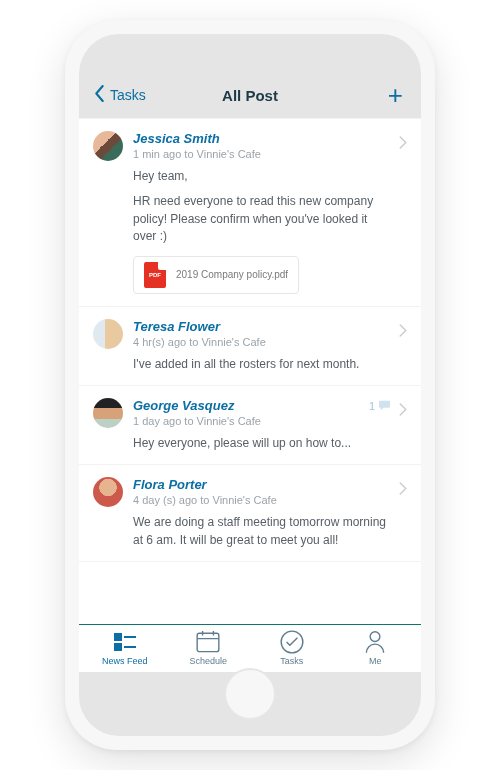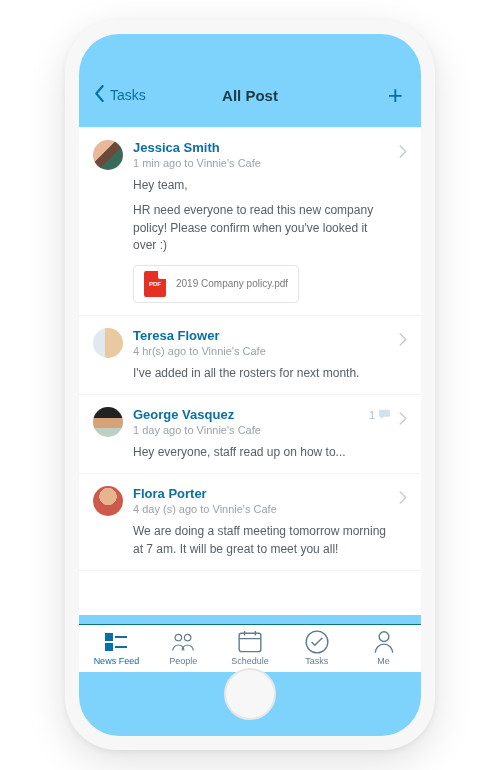--- a/index.html
+++ b/index.html
@@ -29,7 +29,7 @@
     background:#e9e9e9;
   }
   .phone-inner {
-    background:#7dd3fc;
+    background:#e5e5e5;
     width:100%;
     height:100%;
     border-radius:40px;
@@ -37,7 +37,6 @@
     position:relative;
     display:flex;
     flex-direction:column;
-    gap:9px;
   }
   .home-btn {
     position:absolute;

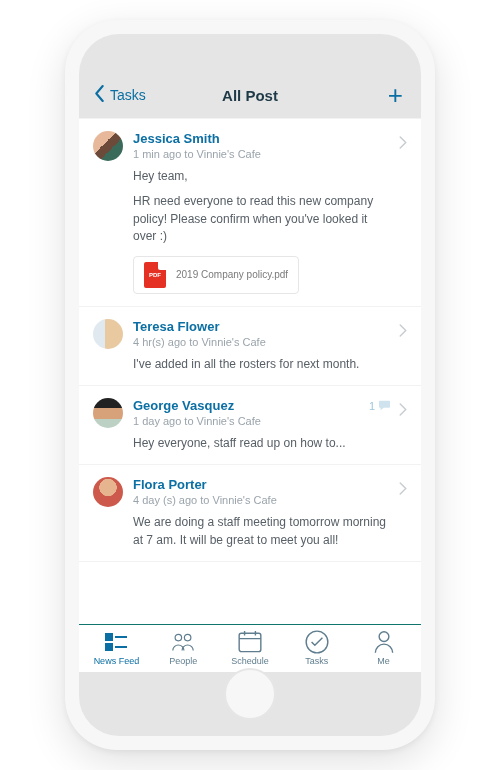--- a/index.html
+++ b/index.html
@@ -97,7 +97,7 @@
   .av4 { background:radial-gradient(circle at 50% 35%,#e6b58f 35%,#cc594b 36%); border:0px; }
   .av4::after{content:"";}
   .post-info { flex:1; padding-right:20px; }
-  .author { font-size:13px; font-weight:700; color:#0b6fa4; margin-bottom:2px; }
+  .author { font-size:13px; font-weight:700; color:#0b6fa4; margin-bottom:2px;font-style:italic; }
   .meta { font-size:11px; color:#9aa4ab; margin-bottom:8px; }
   .body { font-size:12px; color:#586067; line-height:1.45; }
   .body p { margin-bottom:8px; }

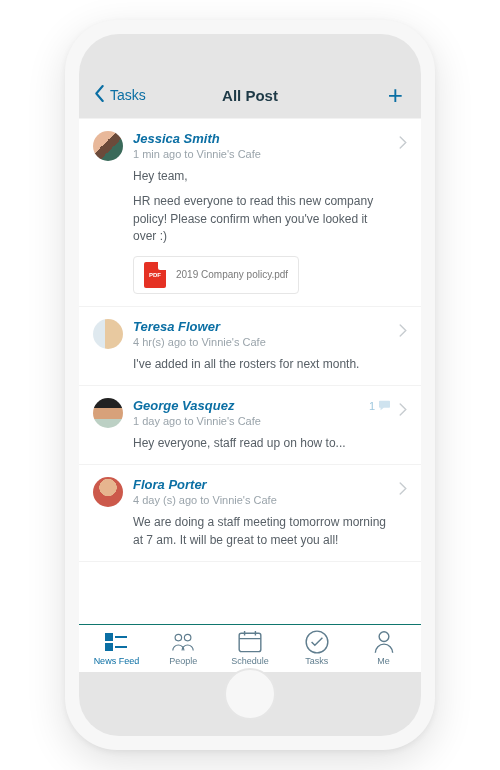--- a/index.html
+++ b/index.html
@@ -253,7 +253,7 @@
             <div class="author">George Vasquez</div>
             <div class="meta">1 day ago to Vinnie's Cafe</div>
             <div class="body">
-              <p>Hey everyone, staff read up on how to...</p>
+              <p>Hey everyone, please will up on how to...</p>
             </div>
           </div>
         </div>

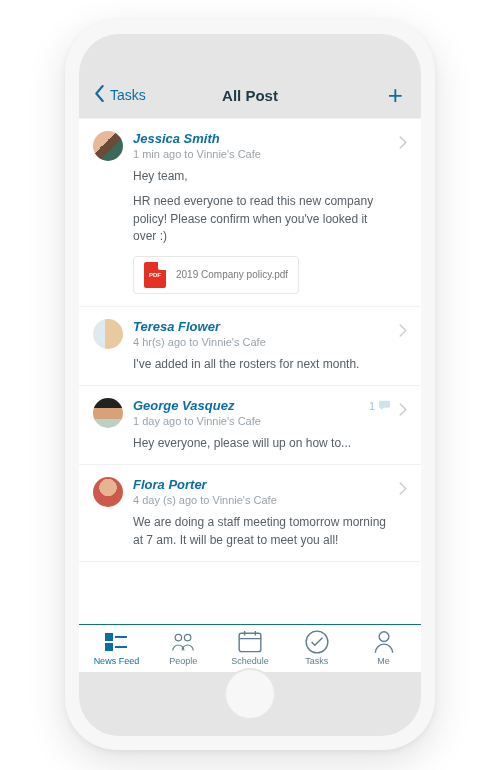--- a/index.html
+++ b/index.html
@@ -271,7 +271,7 @@
             <div class="author">Flora Porter</div>
             <div class="meta">4 day (s) ago to Vinnie's Cafe</div>
             <div class="body">
-              <p>We are doing a staff meeting tomorrow morning at 7 am. It will be great to meet you all!</p>
+              <p>We are doing a staff meeting tomorrow morning at 6 am. It will be great to meet you all!</p>
             </div>
           </div>
         </div>

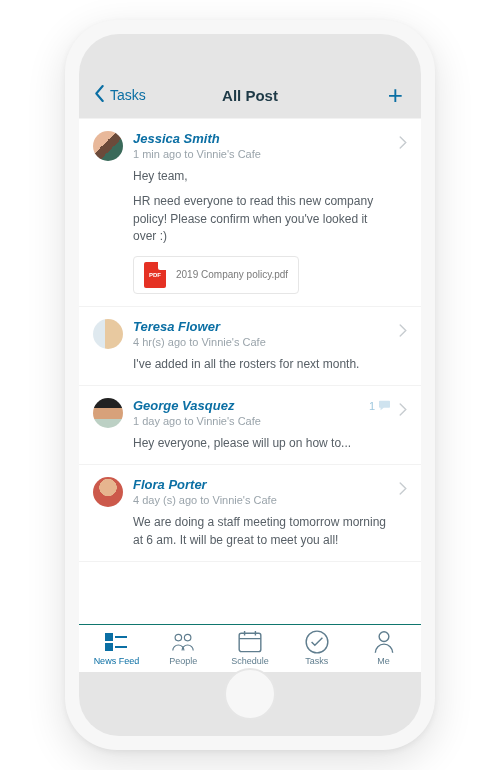--- a/index.html
+++ b/index.html
@@ -294,17 +294,6 @@
           </div>
         </div>
         <span>News Feed</span>
-      </div>
-      <div class="tab">
-        <div class="ticon">
-          <svg viewBox="0 0 28 22" stroke-width="1.3">
-            <circle cx="9" cy="6" r="3.5"></circle>
-              <circle cx="19" cy="6" r="3.5"></circle>
-            <path d="M3 20 a6 6 0 0 1 12 0"></path>
-              <path d="M13 20 a6 6 0 0 1 12 0"></path>
-          </svg>
-        </div>
-        <span>People</span>
       </div>
       <div class="tab">
         <div class="ticon">

